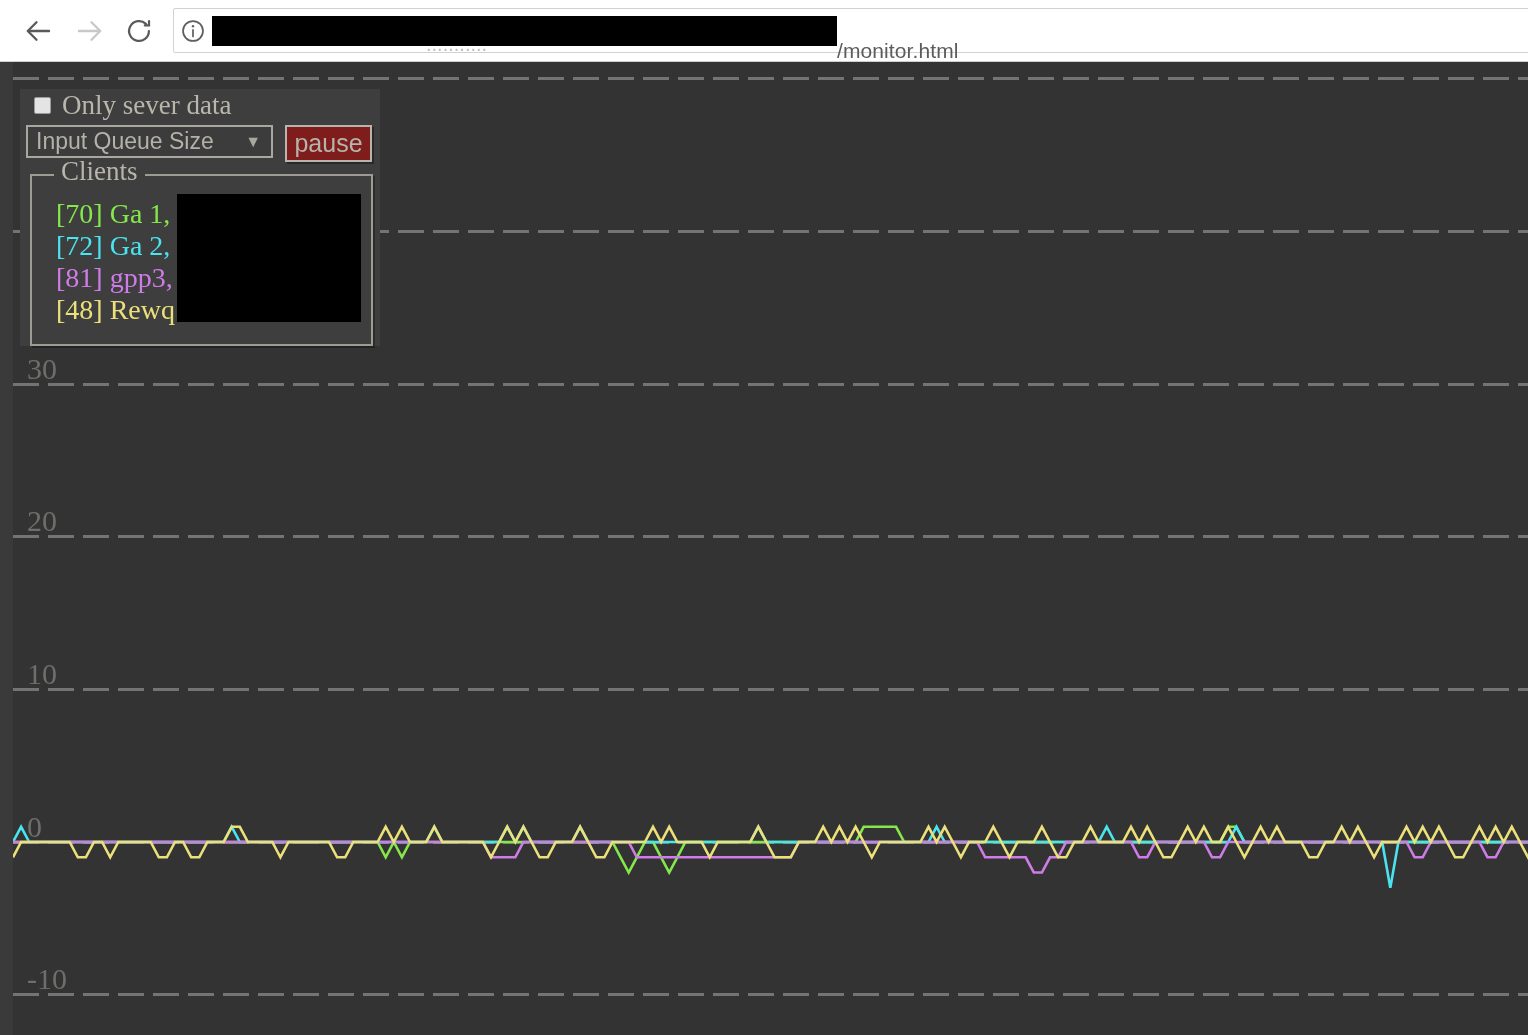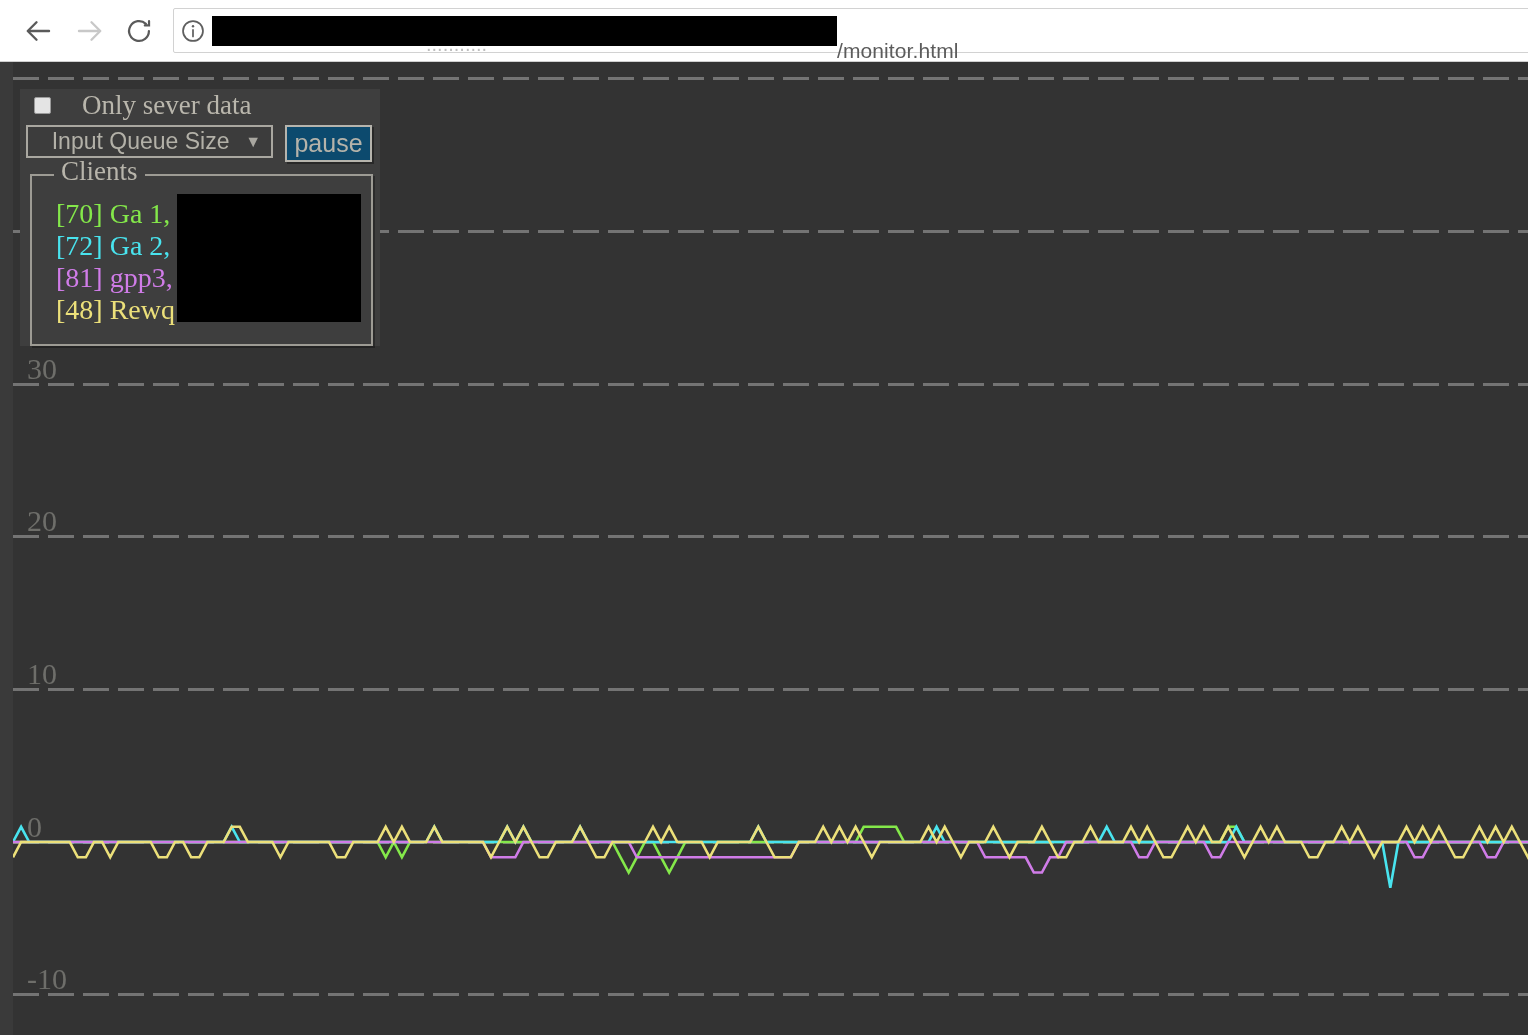--- a/index.html
+++ b/index.html
@@ -124,7 +124,6 @@
     padding-left: 14px;
     background: #3e3e3e;
     width: 355px;
-    gap: 20px;
   }
   #only-sever-checkbox {
     width: 17px; height: 17px;

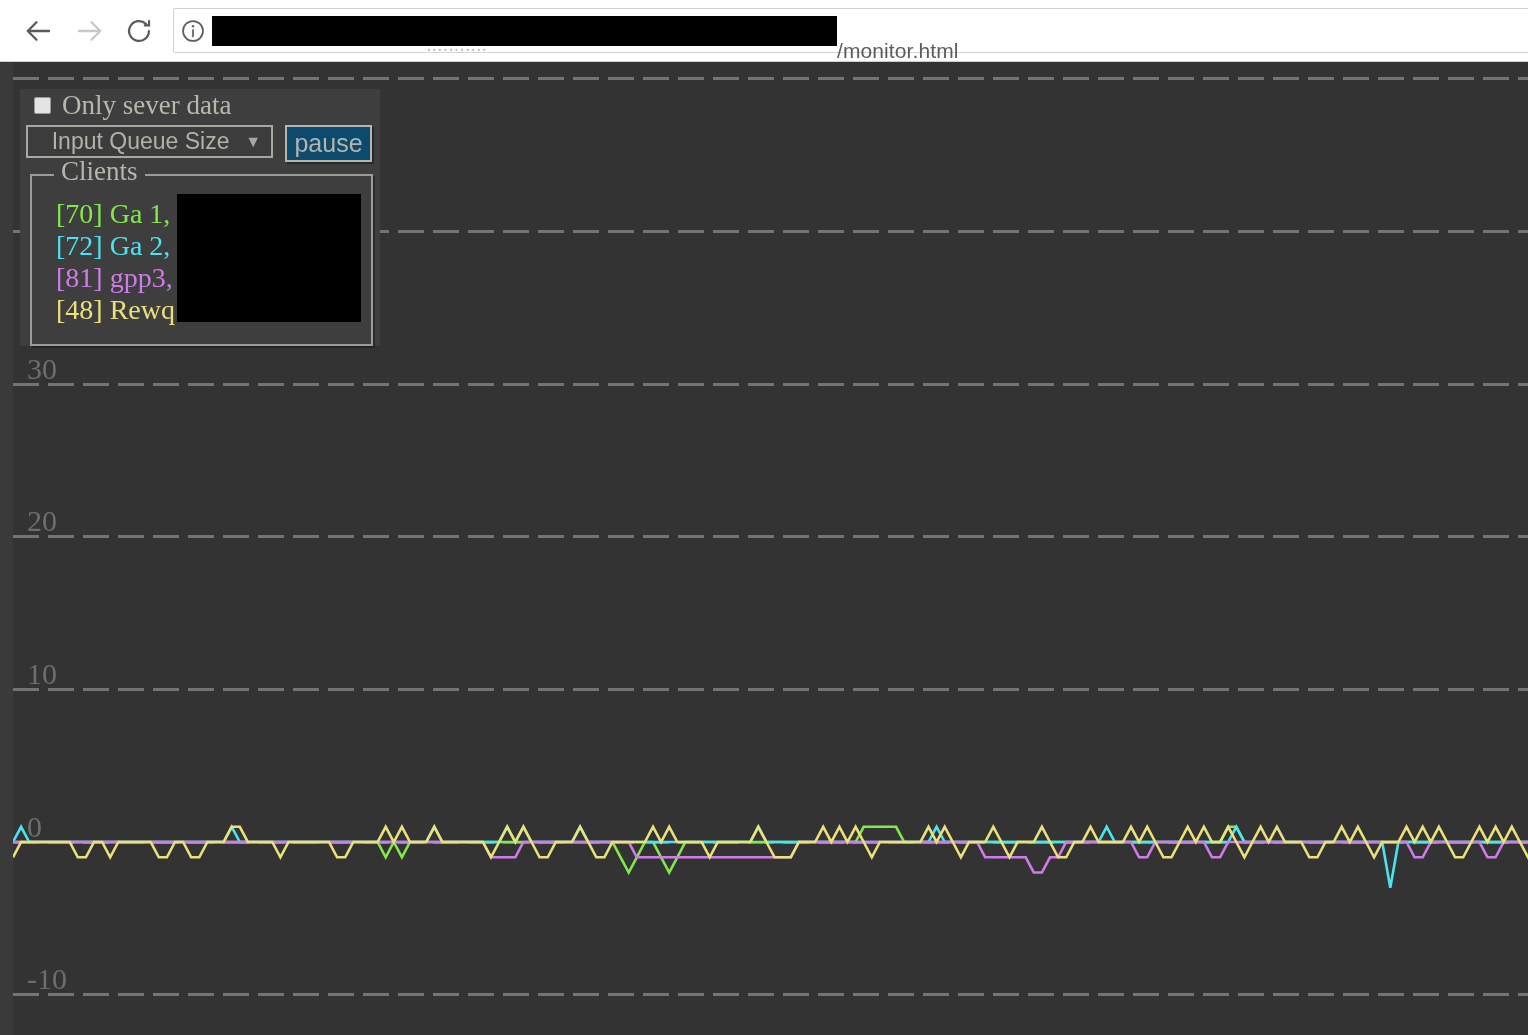--- a/index.html
+++ b/index.html
@@ -141,7 +141,7 @@
   }
   #select-row {
     display: flex; align-items: flex-start;
-    margin-top: 4px; padding-left: 6px; text-align: center;
+    margin-top: 4px; padding-left: 6px;
   }
   #metric-select {
     width: 247px; height: 33px;

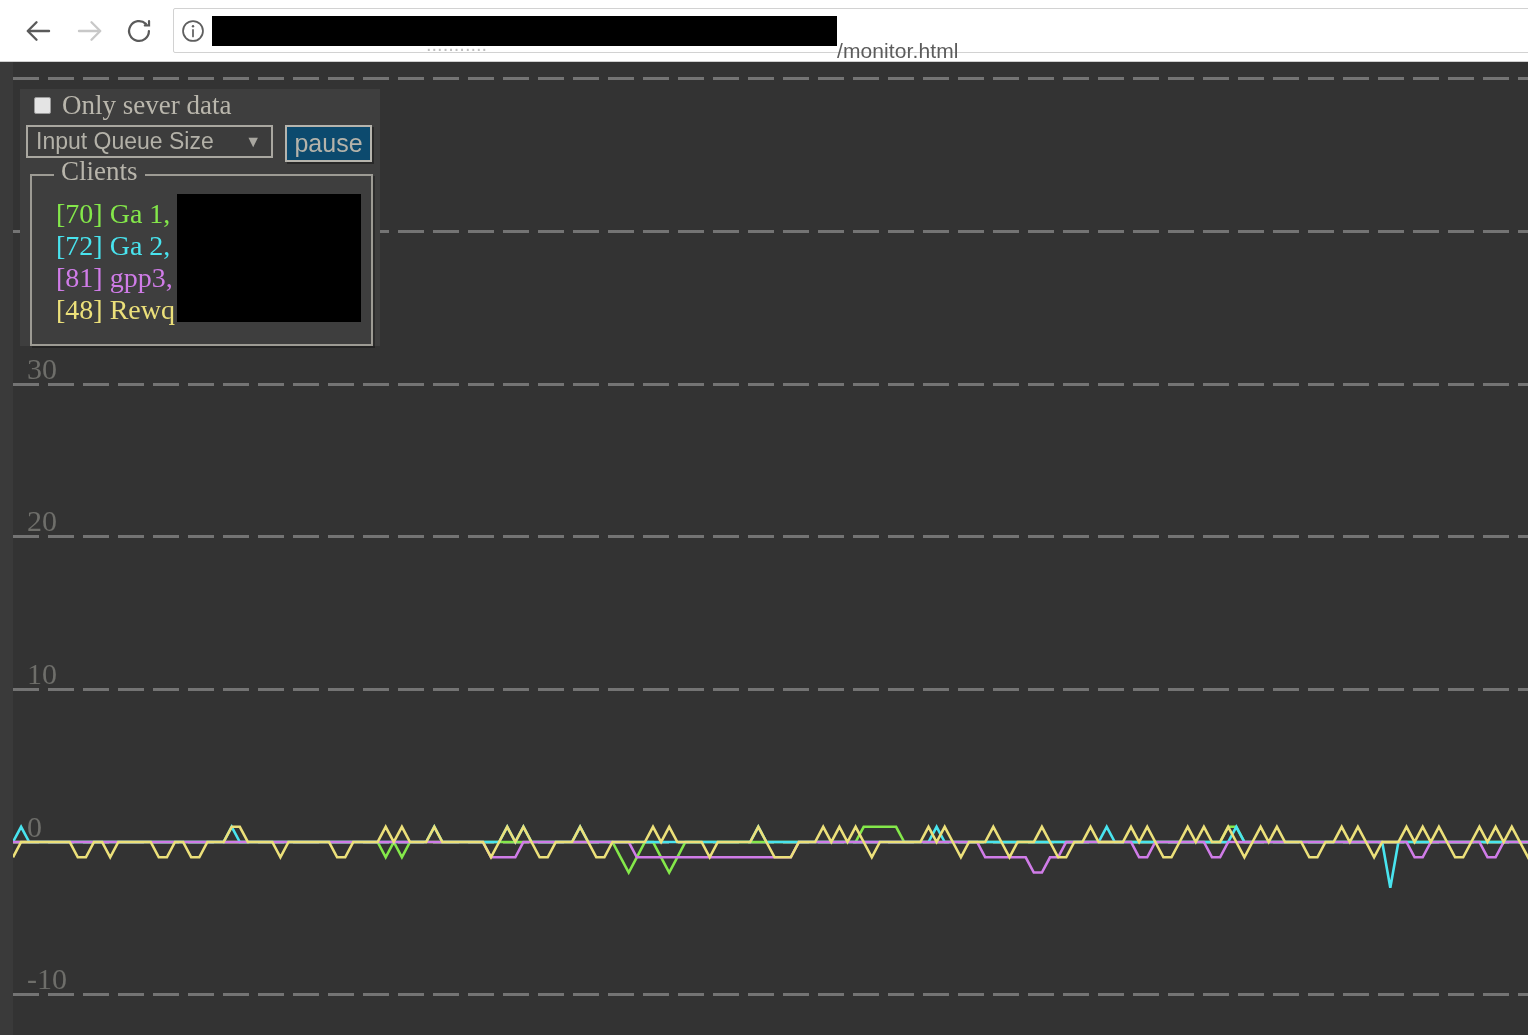--- a/index.html
+++ b/index.html
@@ -168,7 +168,7 @@
   #pause-button {
     margin-left: 12px;
     width: 87px; height: 37px;
-    background: #0c4a6e;
+    background: #7f1d1d;
     border: 2px solid #b6b4ad;
     box-shadow: 2px 2px 0 0 rgba(0,0,0,0.35);
     display: flex; align-items: center; justify-content: center;

